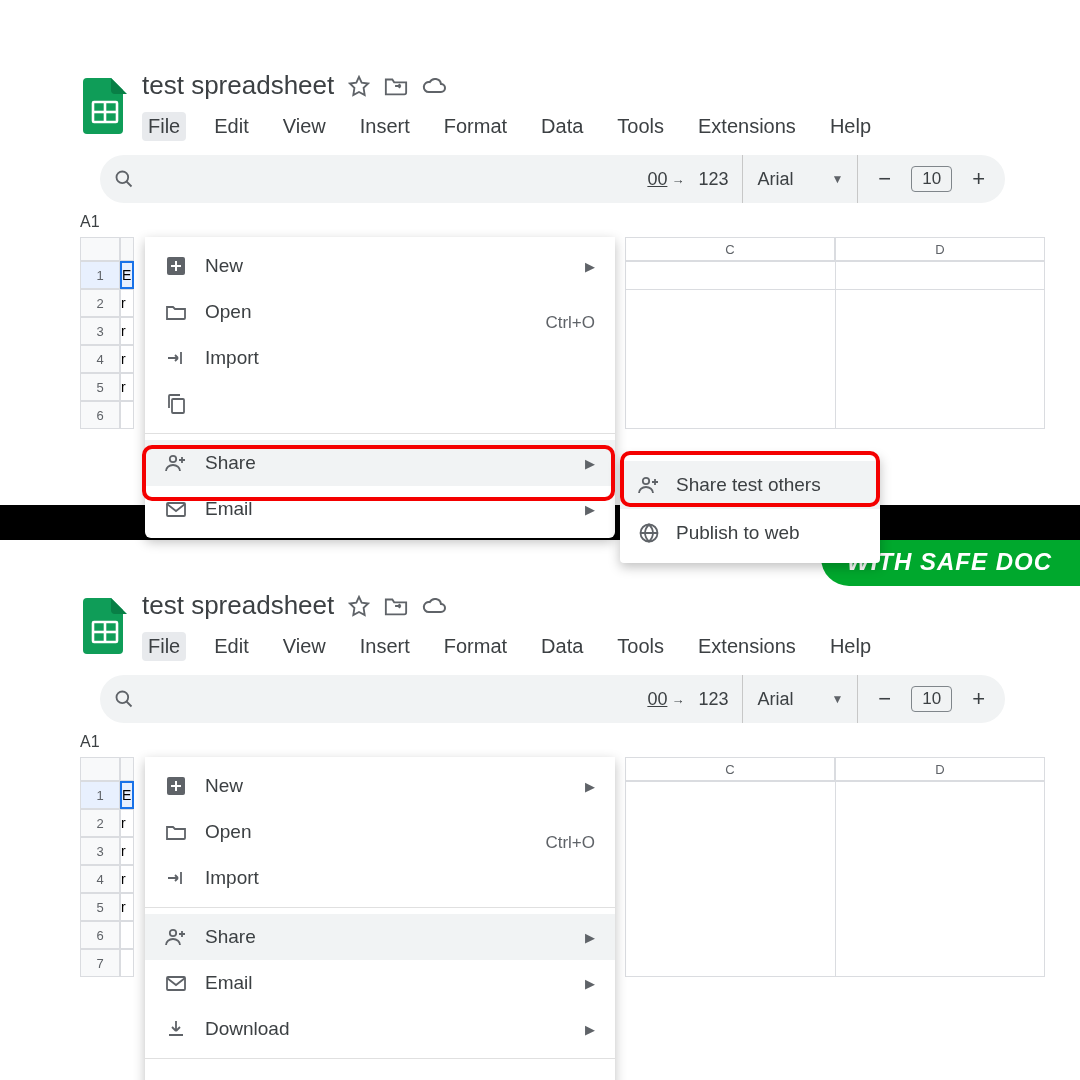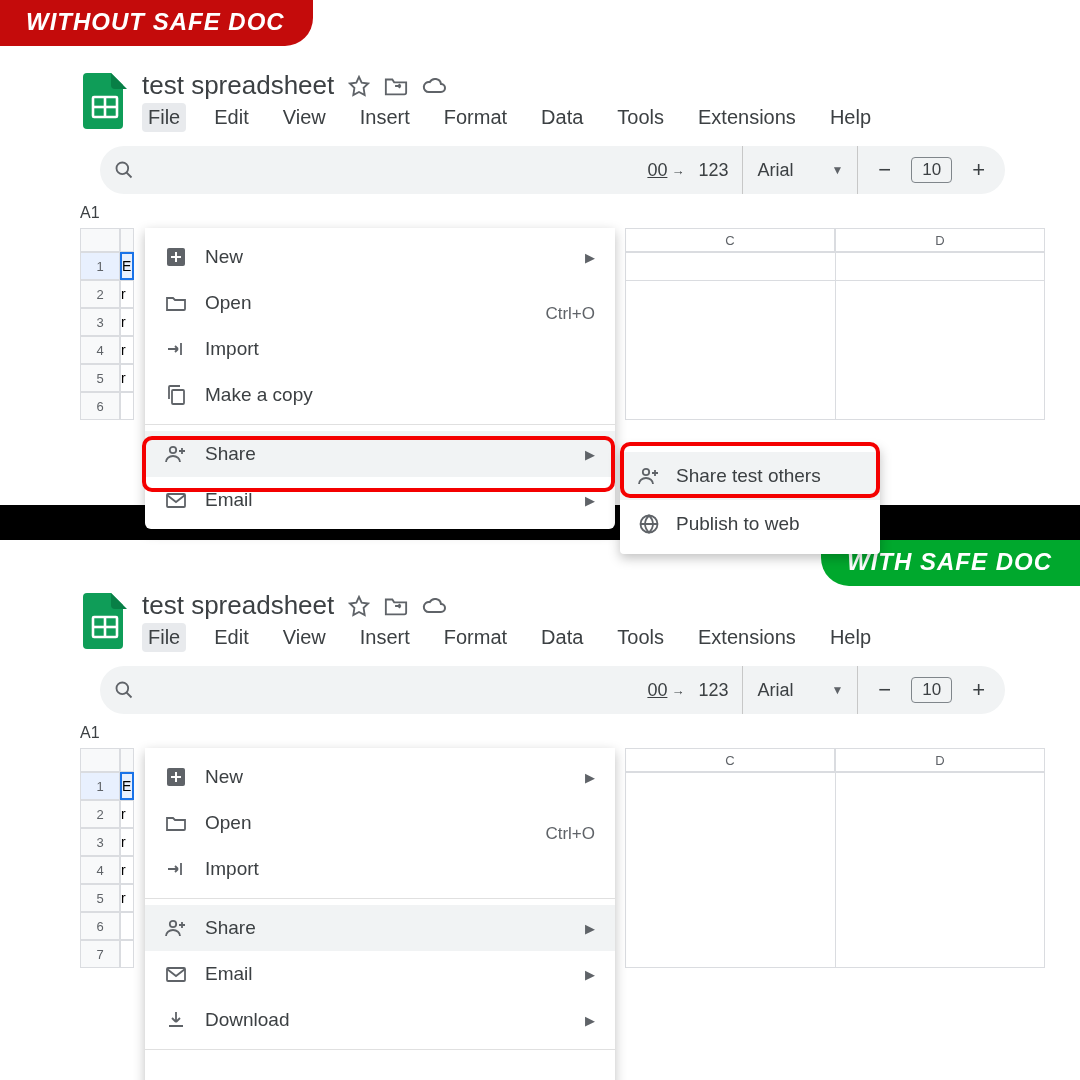--- a/index.html
+++ b/index.html
@@ -154,7 +154,6 @@
 <body>
 
 <div class="panel panel-top">
-  <div class="badge badge-red">WITHOUT SAFE DOC</div>
 
   <div class="app-area">
     <div class="header-row">

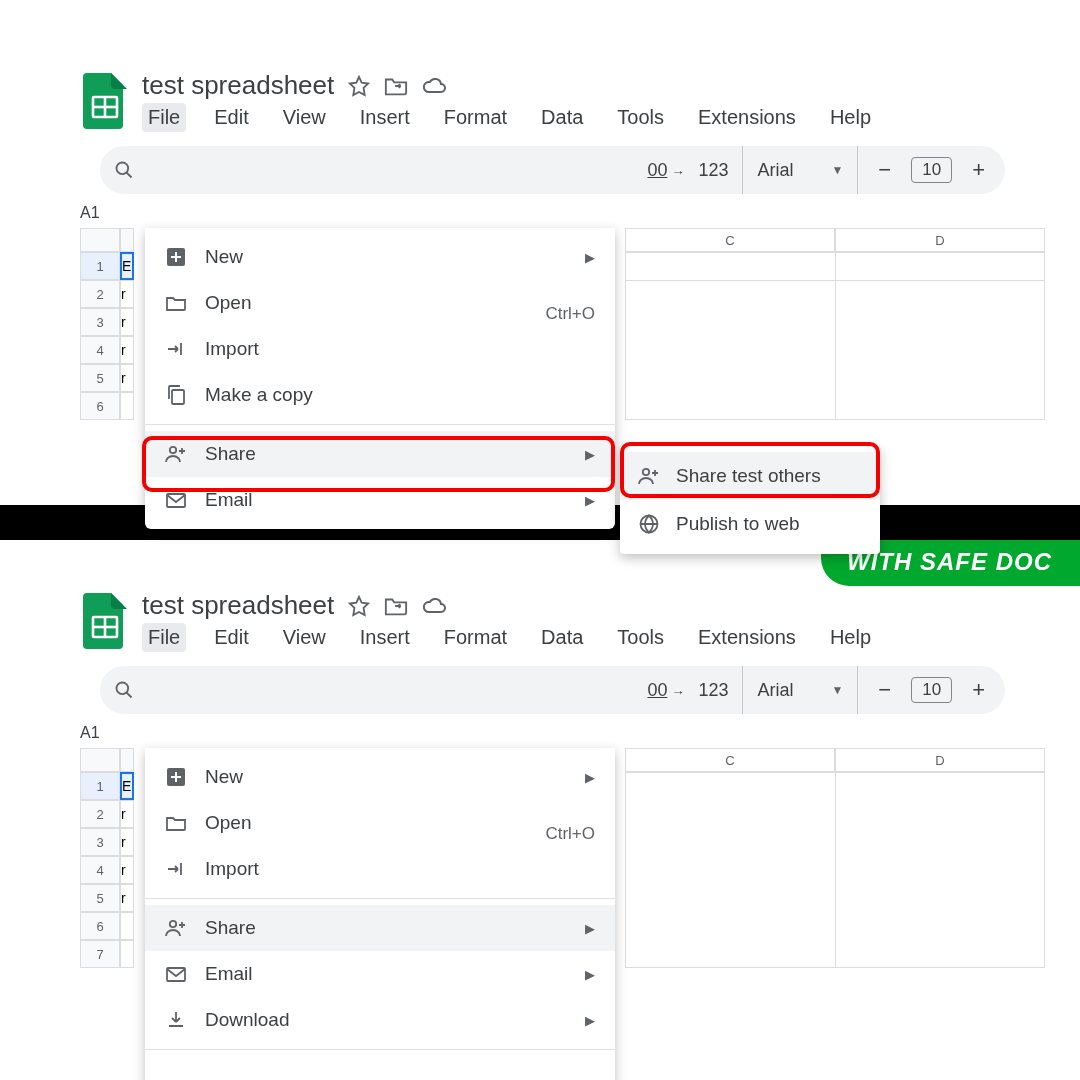--- a/index.html
+++ b/index.html
@@ -64,7 +64,7 @@
   .doc-title { font-size: 26px; color:#3c4043; }
   .title-icon { color:#5f6368; }
 
-  .menubar { display:flex; gap:22px; font-size:20px; color:#3c4043; margin-top:2px; margin-left:0; }
+  .menubar { display:flex; gap:22px; font-size:20px; color:#3c4043; margin-top:11px; margin-left:0; }
   .menubar .mi { padding:3px 6px; }
   .menubar .mi.active { background:#e8eaed; border-radius:4px; }
 

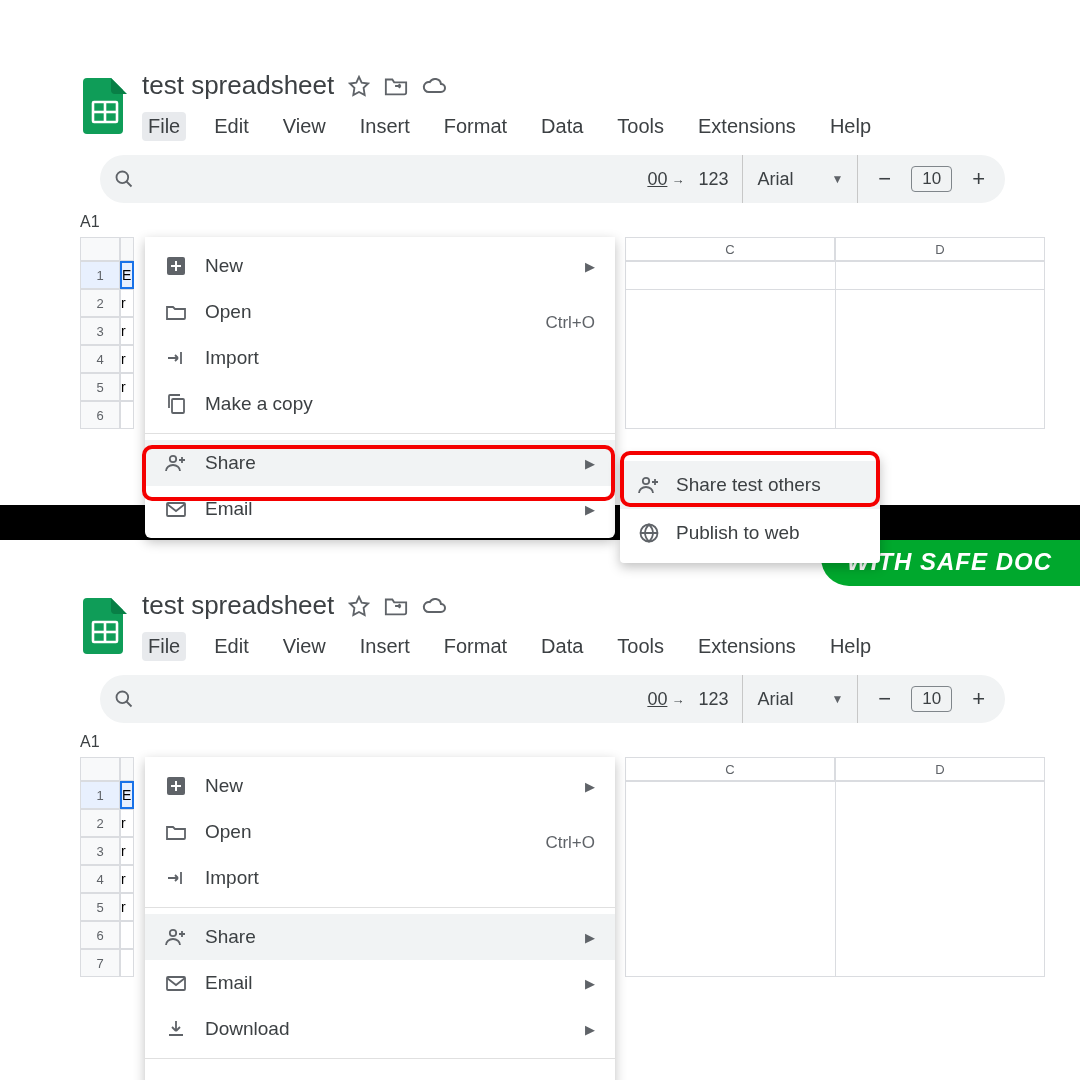--- a/index.html
+++ b/index.html
@@ -300,7 +300,6 @@
                 <path d="M2 14V2a1 1 0 0 1 1-1h10"></path>
               </svg>
             </span>
-          <span class="mi-label">Make a copy</span>
         </div>
         <div class="sep"></div>
         <div class="row hover">

